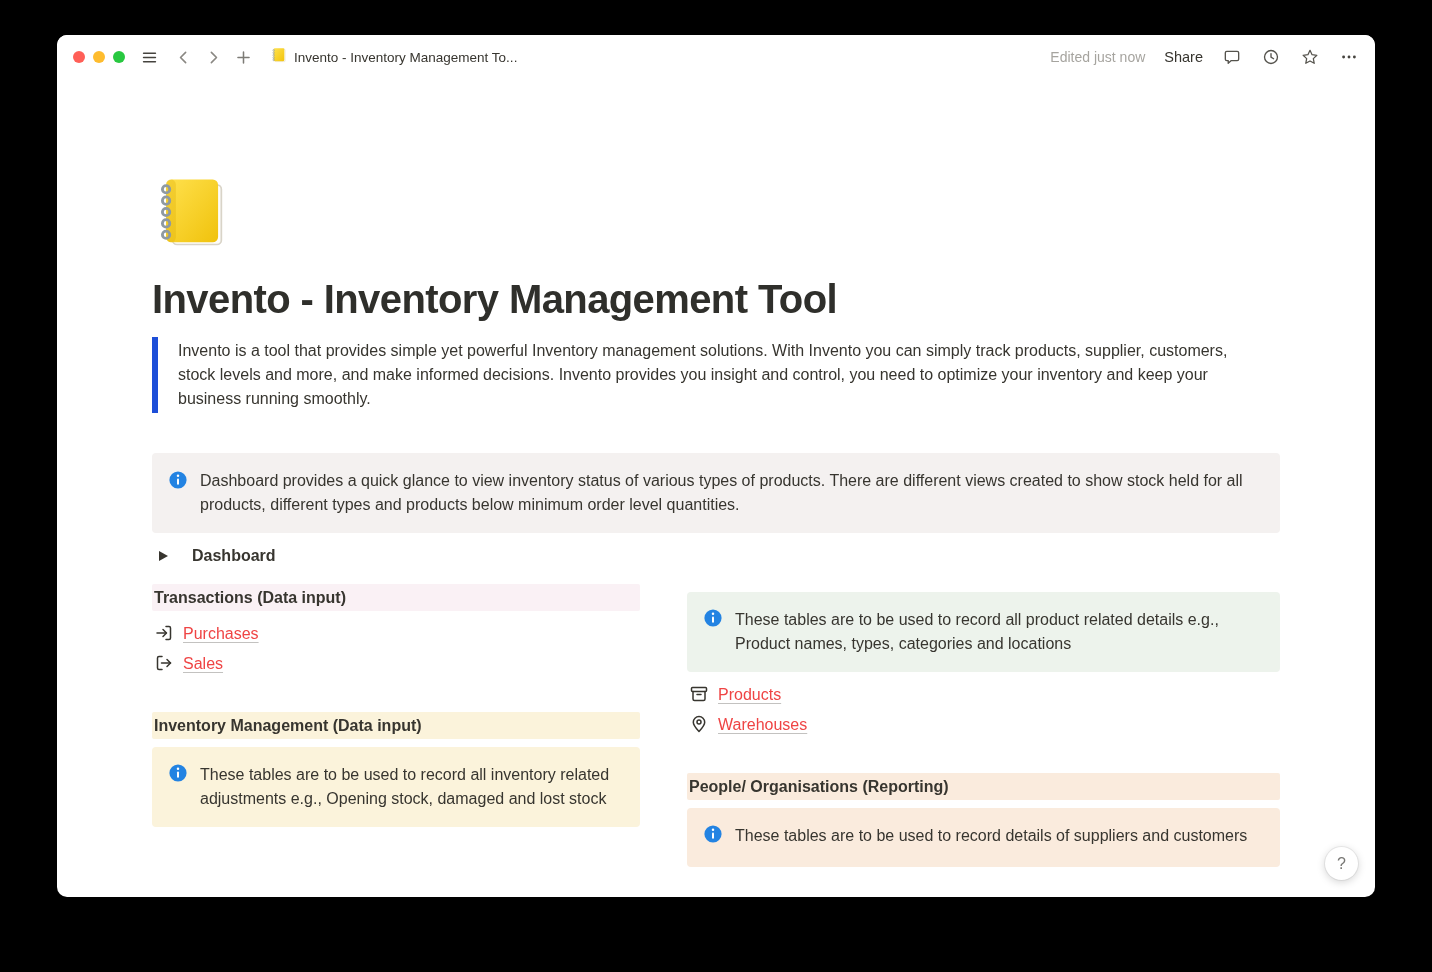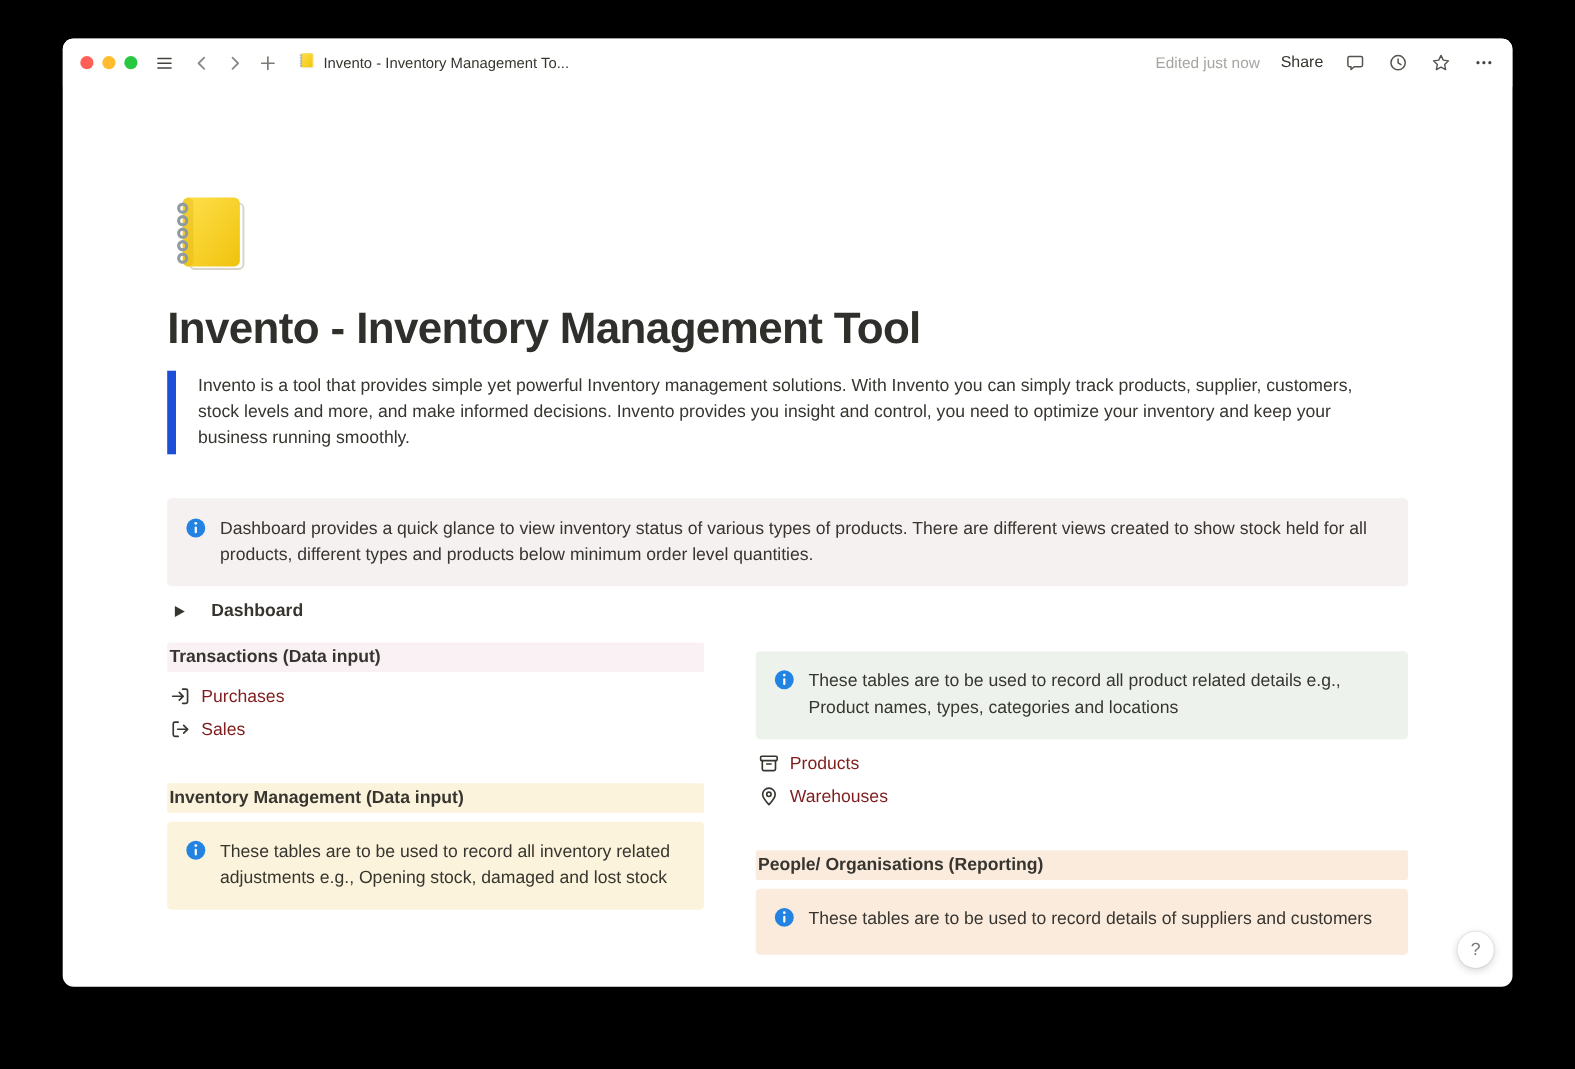--- a/index.html
+++ b/index.html
@@ -30,7 +30,7 @@
 
   .page-title { margin-top:24px; font-size:40px; font-weight:700; letter-spacing:-0.6px; line-height:48px; color:#2f2f2b; }
 
-  .quote { margin-top:14px; border-left:8px solid #1d4ed8; padding:2px 0 2px 20px; font-size:16px; line-height:24px; max-width:1105px; }
+  .quote { margin-top:14px; border-left:6px solid #1d4ed8; padding:2px 0 2px 20px; font-size:16px; line-height:24px; max-width:1105px; }
 
   .callout { display:flex; gap:12px; padding:16px; border-radius:4px; font-size:16px; line-height:24px; margin-top:40px; }
   .callout .icon-wrap { flex:0 0 auto; margin-top:1px; }

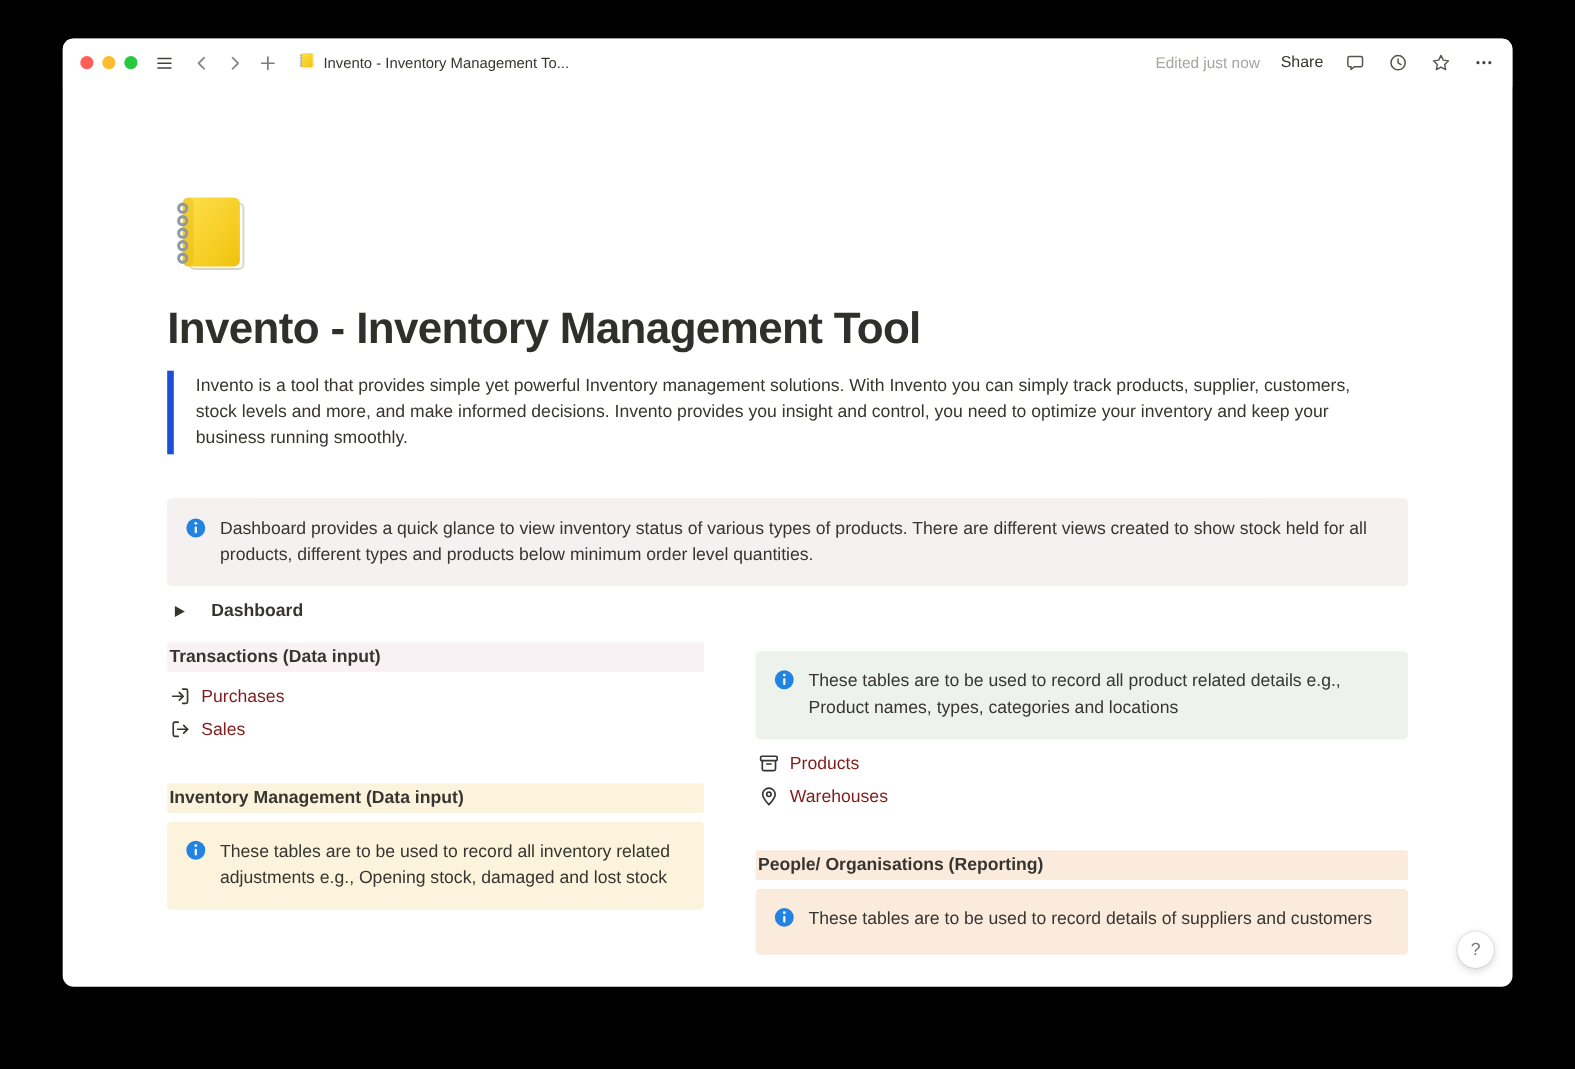--- a/index.html
+++ b/index.html
@@ -49,7 +49,7 @@
 
   .links { margin-top:7px; }
   .page-link { display:flex; align-items:center; gap:9px; padding:4px 2px; height:30px; cursor:pointer; }
-  .page-link .link-label { font-size:16px; font-weight:500; color:#7f1d1d; text-decoration-color:rgba(55,53,47,.3); text-underline-offset:3px; text-decoration-thickness:1px; line-height:21px; }
+  .page-link .link-label { font-size:16px; font-weight:500; color:#ef4444; text-decoration:underline; text-decoration-color:rgba(55,53,47,.3); text-underline-offset:3px; text-decoration-thickness:1px; line-height:21px; }
   .link-icon { width:20px; height:20px; flex:0 0 auto; }
 
   .help-btn { position:absolute; right:17px; bottom:17px; width:33px; height:33px; border-radius:50%; background:#fff; box-shadow:0 2px 8px rgba(0,0,0,.18), 0 0 0 1px rgba(0,0,0,.06); display:flex; align-items:center; justify-content:center; font-size:16px; color:#787774; cursor:pointer; z-index:5; }

